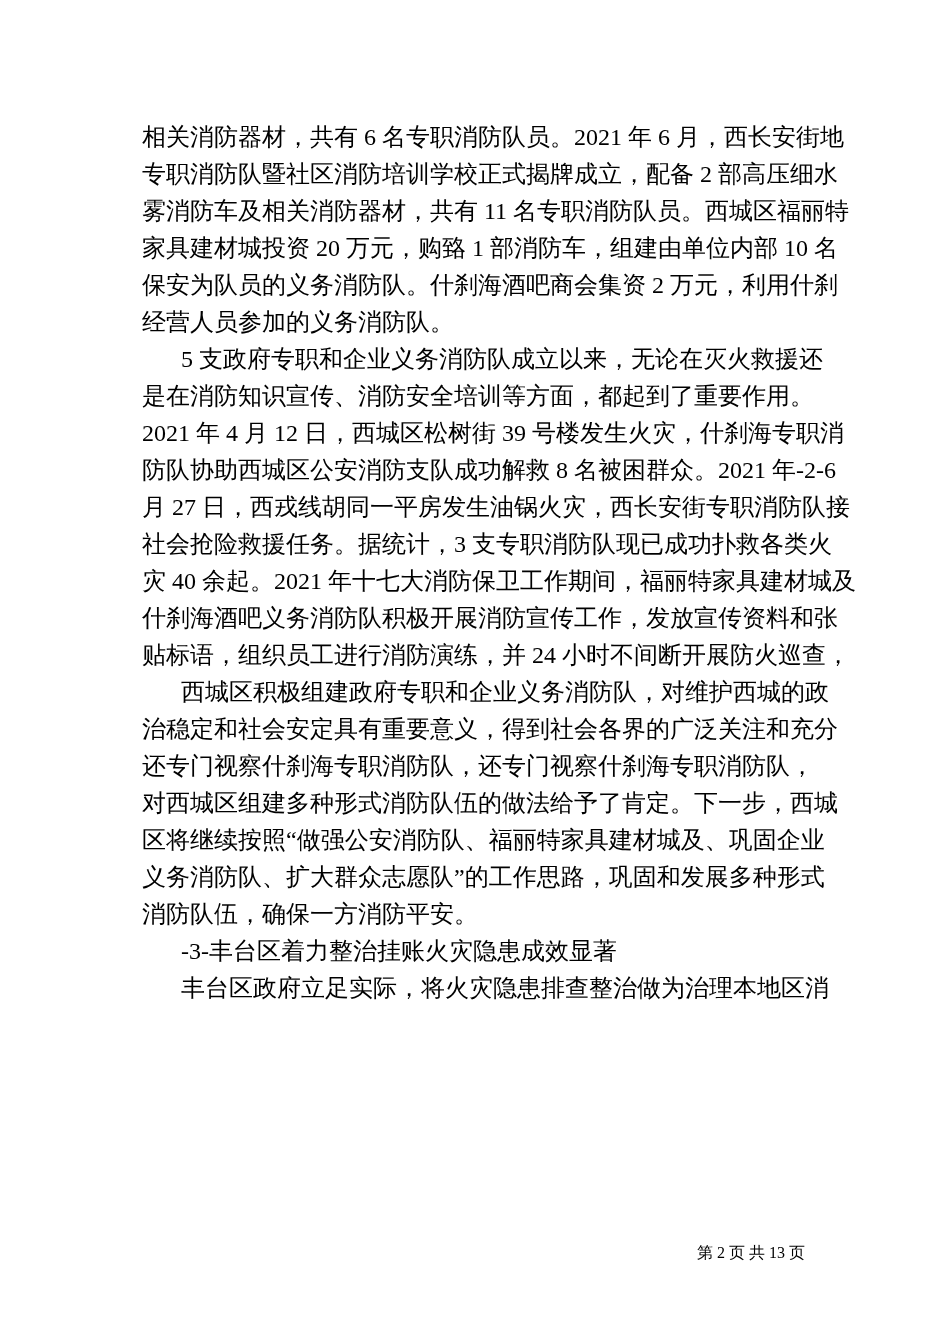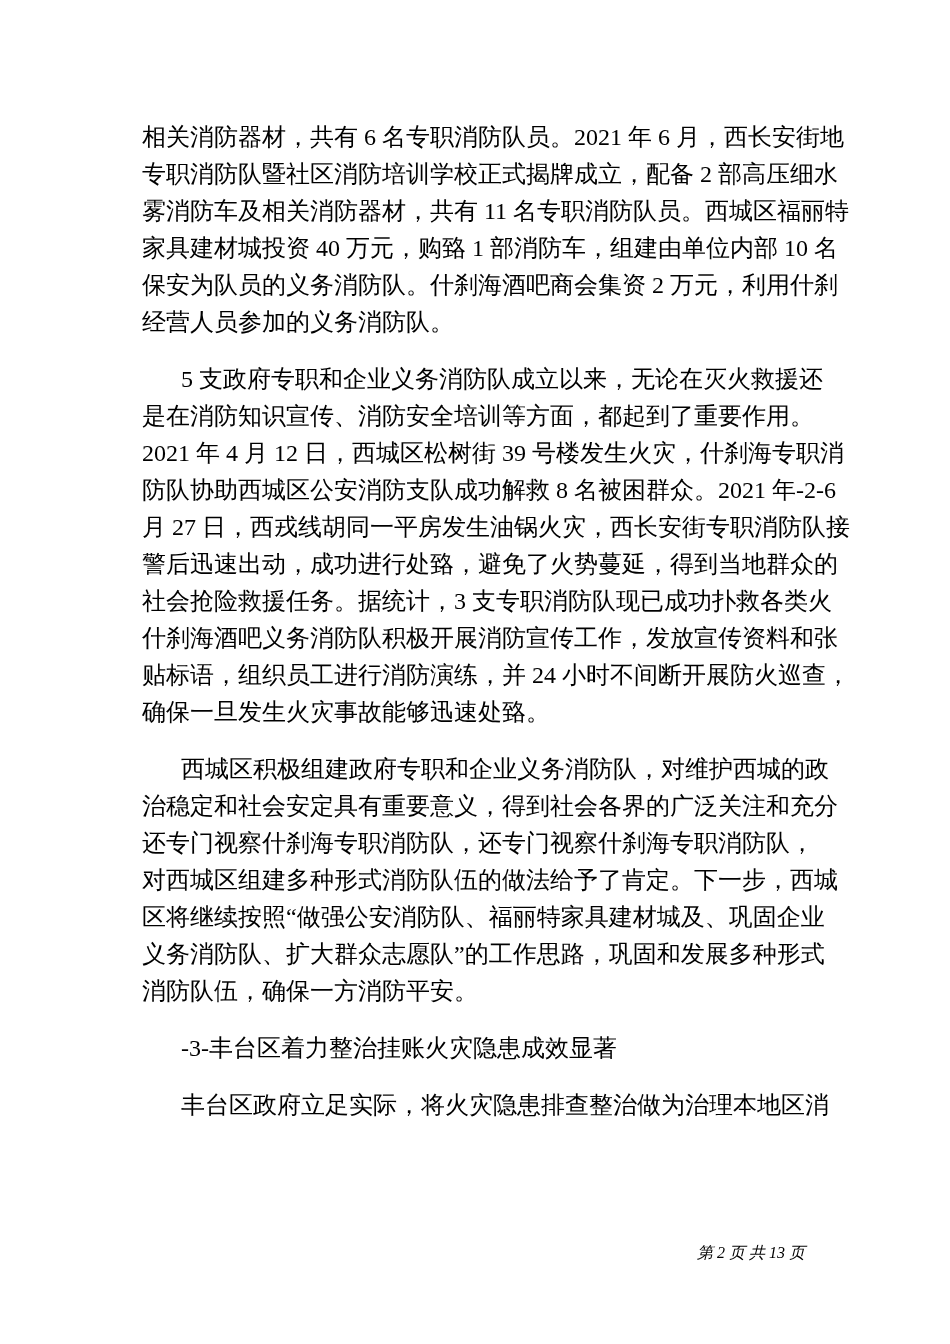--- a/index.html
+++ b/index.html
@@ -51,7 +51,7 @@
       <div class="line">相关消防器材，共有 6 名专职消防队员。2021 年 6 月，西长安街地</div>
       <div class="line">专职消防队暨社区消防培训学校正式揭牌成立，配备 2 部高压细水</div>
       <div class="line">雾消防车及相关消防器材，共有 11 名专职消防队员。西城区福丽特</div>
-      <div class="line">家具建材城投资 40 万元，购臵 1 部消防车，组建由单位内部 10 名</div>
+      <div class="line">家具建材城投资 20 万元，购臵 1 部消防车，组建由单位内部 10 名</div>
       <div class="line">保安为队员的义务消防队。什刹海酒吧商会集资 2 万元，利用什刹</div>
       <div class="line">经营人员参加的义务消防队。</div>
       <div class="line indent">5 支政府专职和企业义务消防队成立以来，无论在灭火救援还</div>

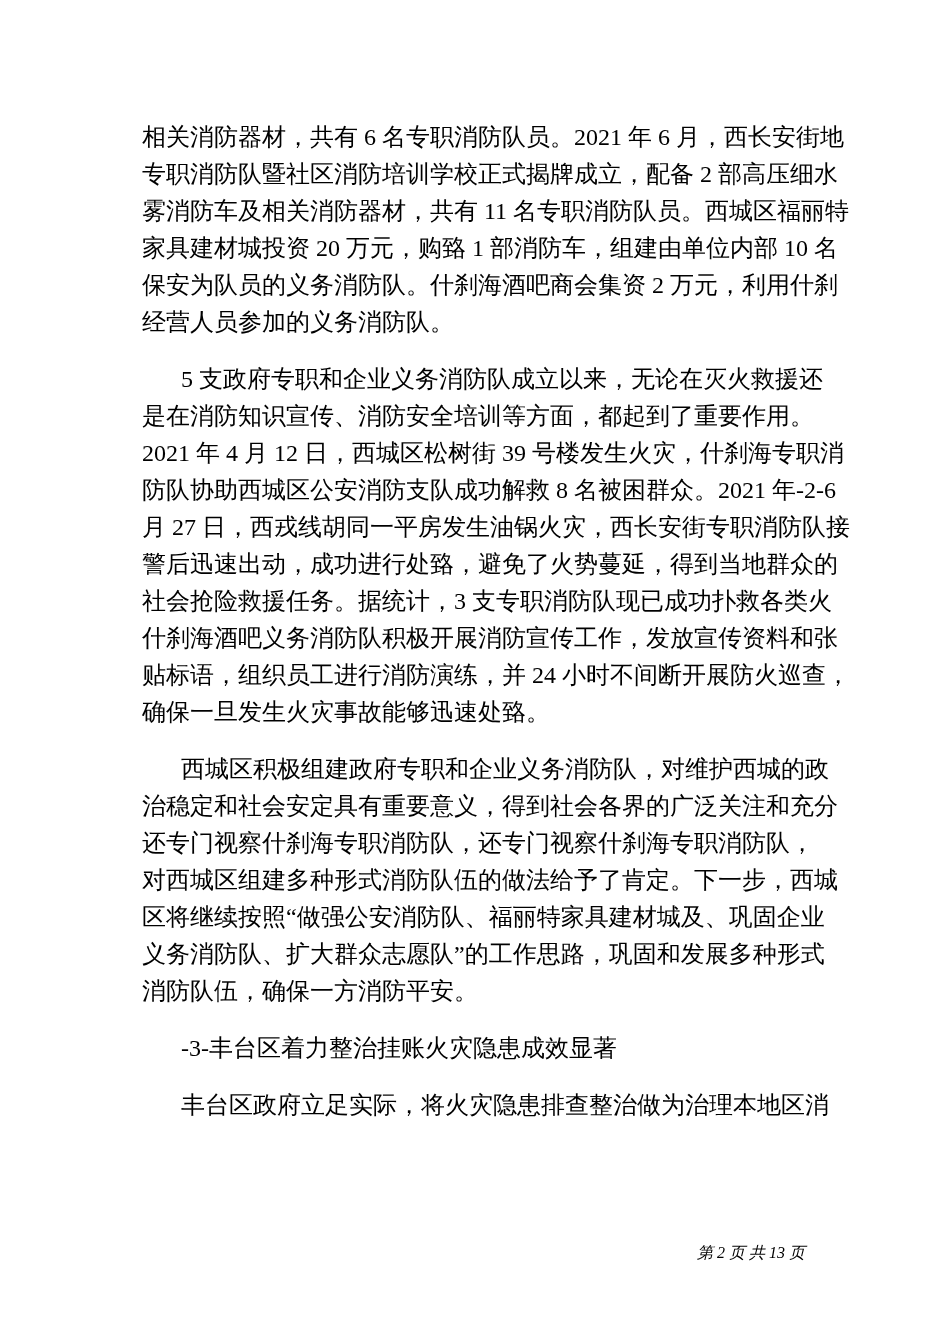--- a/index.html
+++ b/index.html
@@ -30,7 +30,6 @@
   }
   .line.indent {
     padding-left: 39px;
-    margin-top: 20px;
   }
   .footer {
     position: absolute;

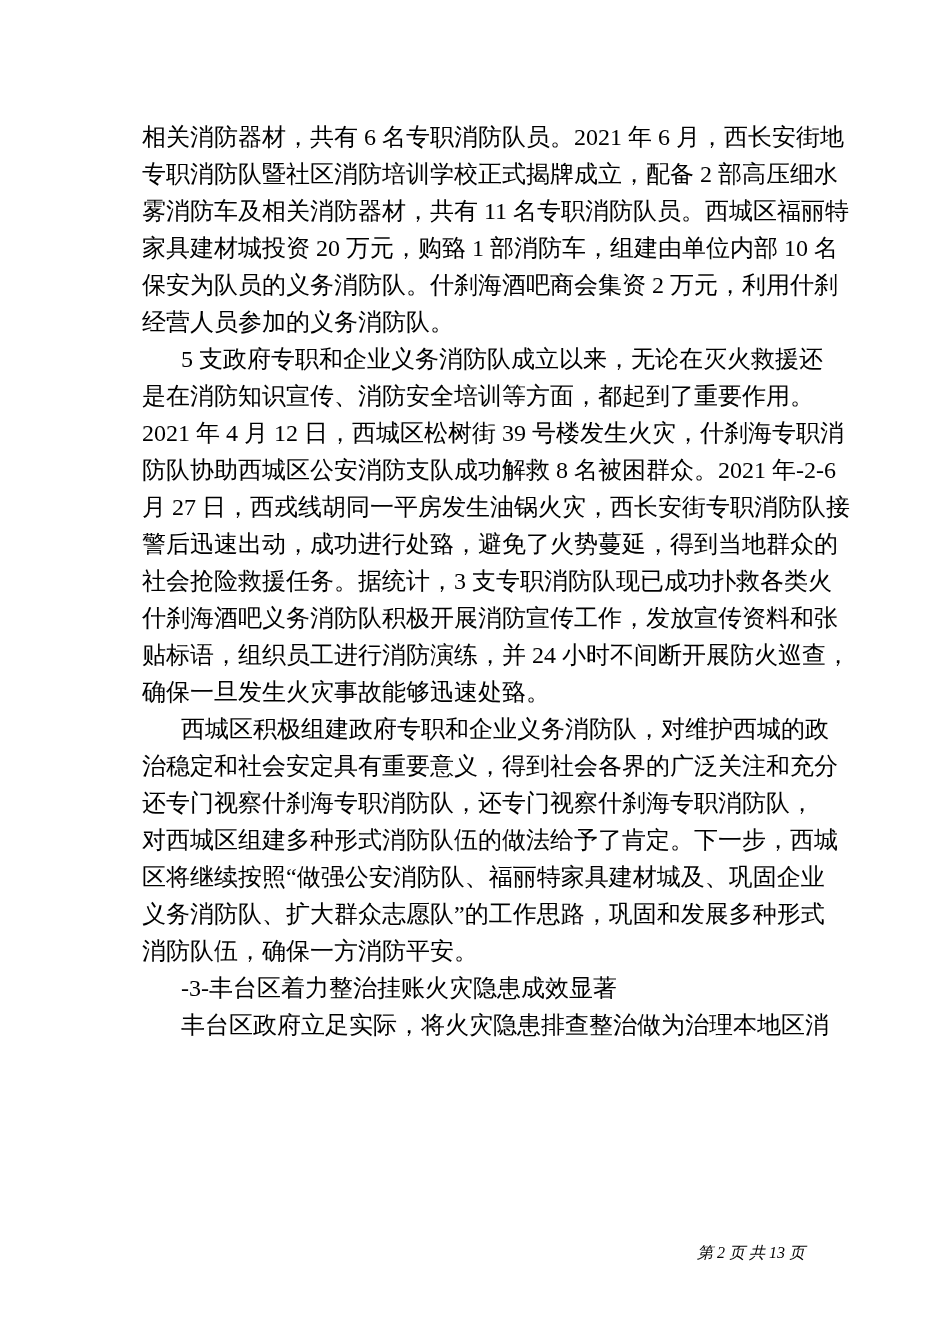--- a/index.html
+++ b/index.html
@@ -58,7 +58,6 @@
       <div class="line">2021 年 4 月 12 日，西城区松树街 39 号楼发生火灾，什刹海专职消</div>
       <div class="line">防队协助西城区公安消防支队成功解救 8 名被困群众。2021 年-2-6</div>
       <div class="line">月 27 日，西戎线胡同一平房发生油锅火灾，西长安街专职消防队接</div>
-      <div class="line">警后迅速出动，成功进行处臵，避免了火势蔓延，得到当地群众的</div>
       <div class="line">社会抢险救援任务。据统计，3 支专职消防队现已成功扑救各类火</div>
       <div class="line">什刹海酒吧义务消防队积极开展消防宣传工作，发放宣传资料和张</div>
       <div class="line">贴标语，组织员工进行消防演练，并 24 小时不间断开展防火巡查，</div>

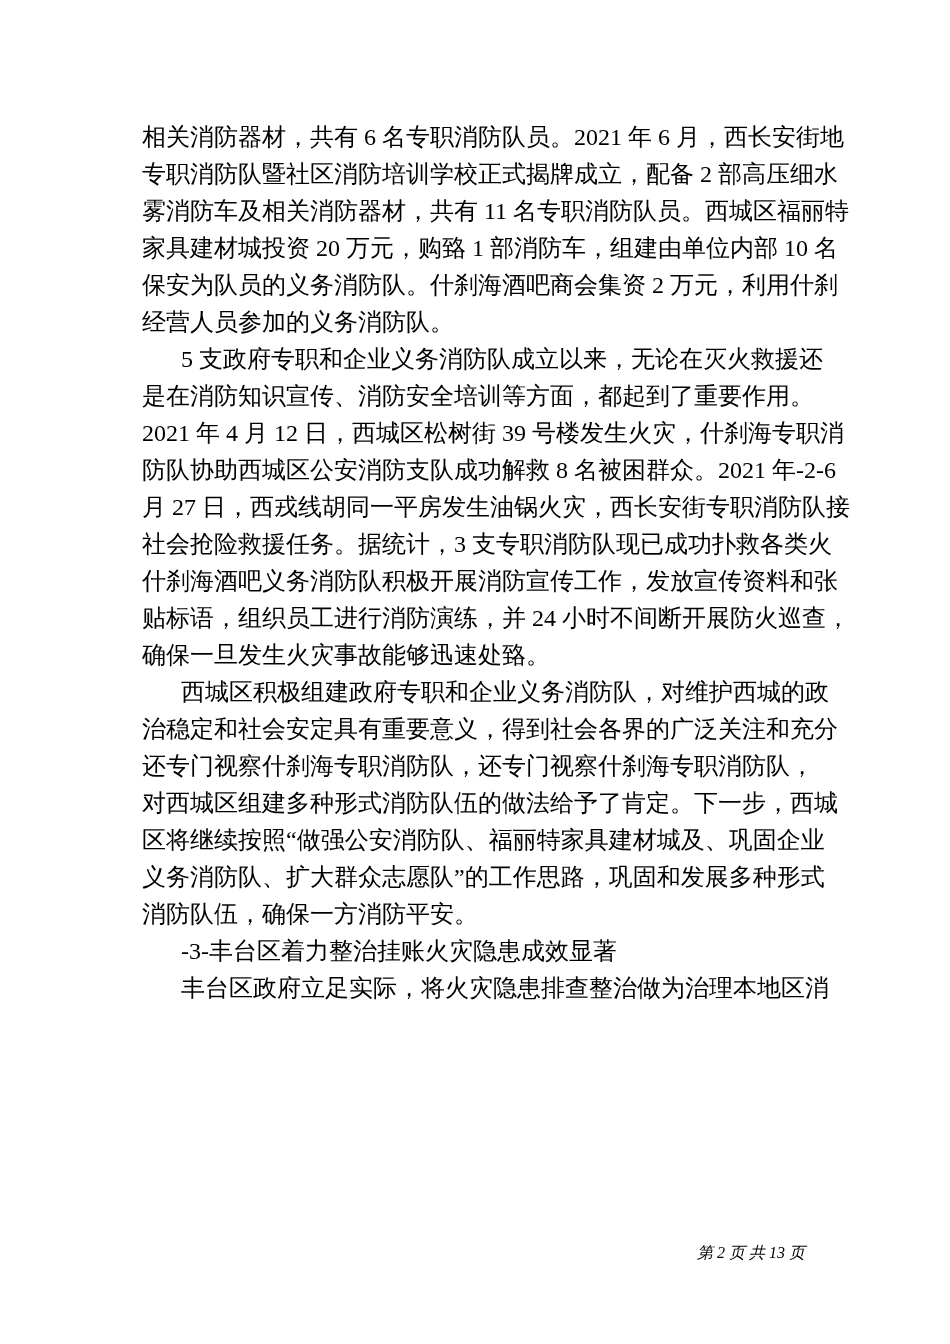--- a/index.html
+++ b/index.html
@@ -59,6 +59,7 @@
       <div class="line">防队协助西城区公安消防支队成功解救 8 名被困群众。2021 年-2-6</div>
       <div class="line">月 27 日，西戎线胡同一平房发生油锅火灾，西长安街专职消防队接</div>
       <div class="line">社会抢险救援任务。据统计，3 支专职消防队现已成功扑救各类火</div>
+      <div class="line">灾 40 余起。2021 年十七大消防保卫工作期间，福丽特家具建材城及</div>
       <div class="line">什刹海酒吧义务消防队积极开展消防宣传工作，发放宣传资料和张</div>
       <div class="line">贴标语，组织员工进行消防演练，并 24 小时不间断开展防火巡查，</div>
       <div class="line">确保一旦发生火灾事故能够迅速处臵。</div>

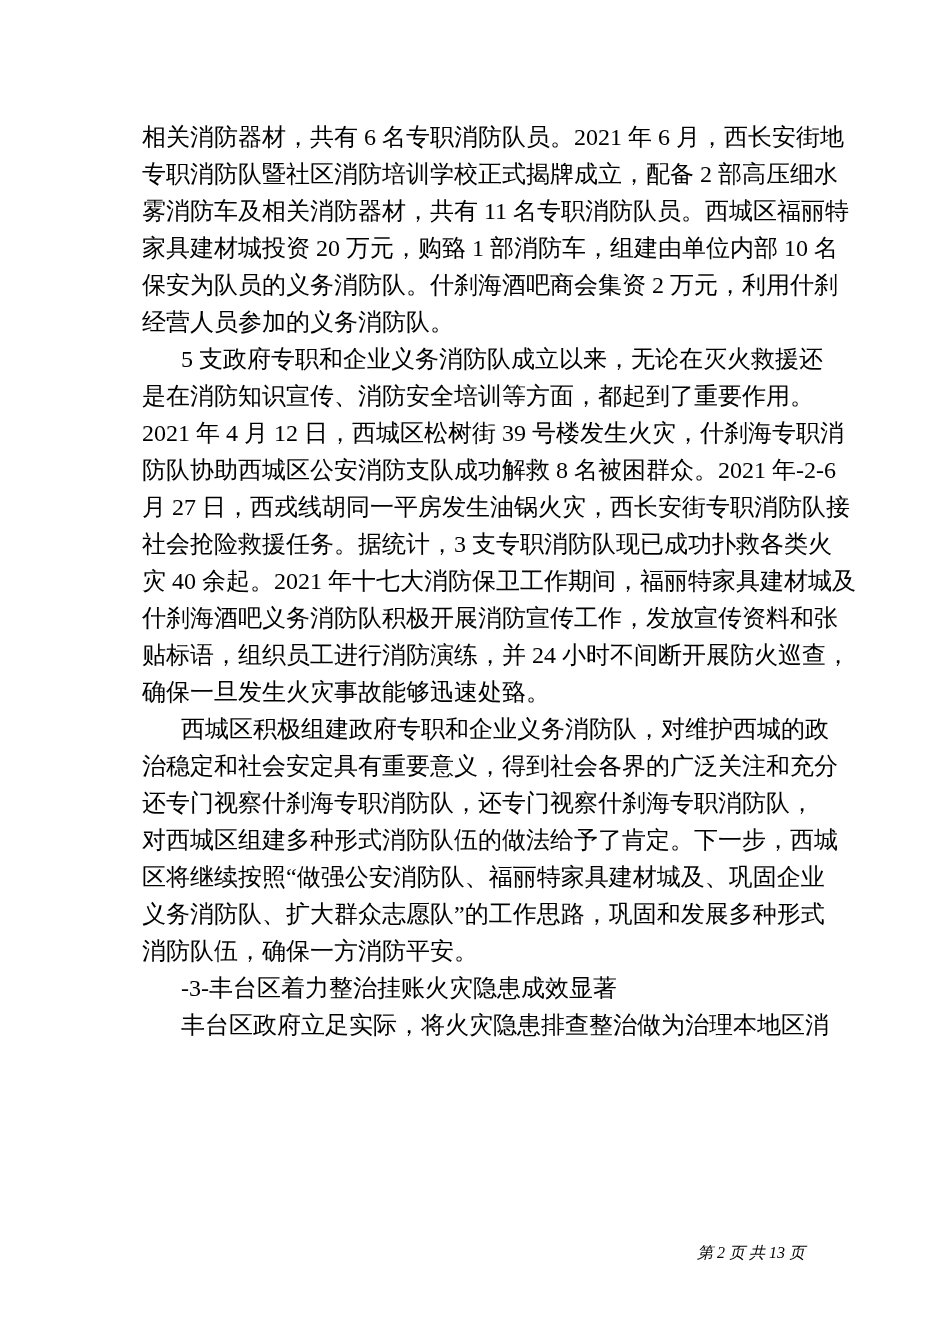--- a/index.html
+++ b/index.html
@@ -62,7 +62,6 @@
       <div class="line">灾 40 余起。2021 年十七大消防保卫工作期间，福丽特家具建材城及</div>
       <div class="line">什刹海酒吧义务消防队积极开展消防宣传工作，发放宣传资料和张</div>
       <div class="line">贴标语，组织员工进行消防演练，并 24 小时不间断开展防火巡查，</div>
-      <div class="line">确保一旦发生火灾事故能够迅速处臵。</div>
       <div class="line indent">西城区积极组建政府专职和企业义务消防队，对维护西城的政</div>
       <div class="line">治稳定和社会安定具有重要意义，得到社会各界的广泛关注和充分</div>
       <div class="line">还专门视察什刹海专职消防队，还专门视察什刹海专职消防队，</div>

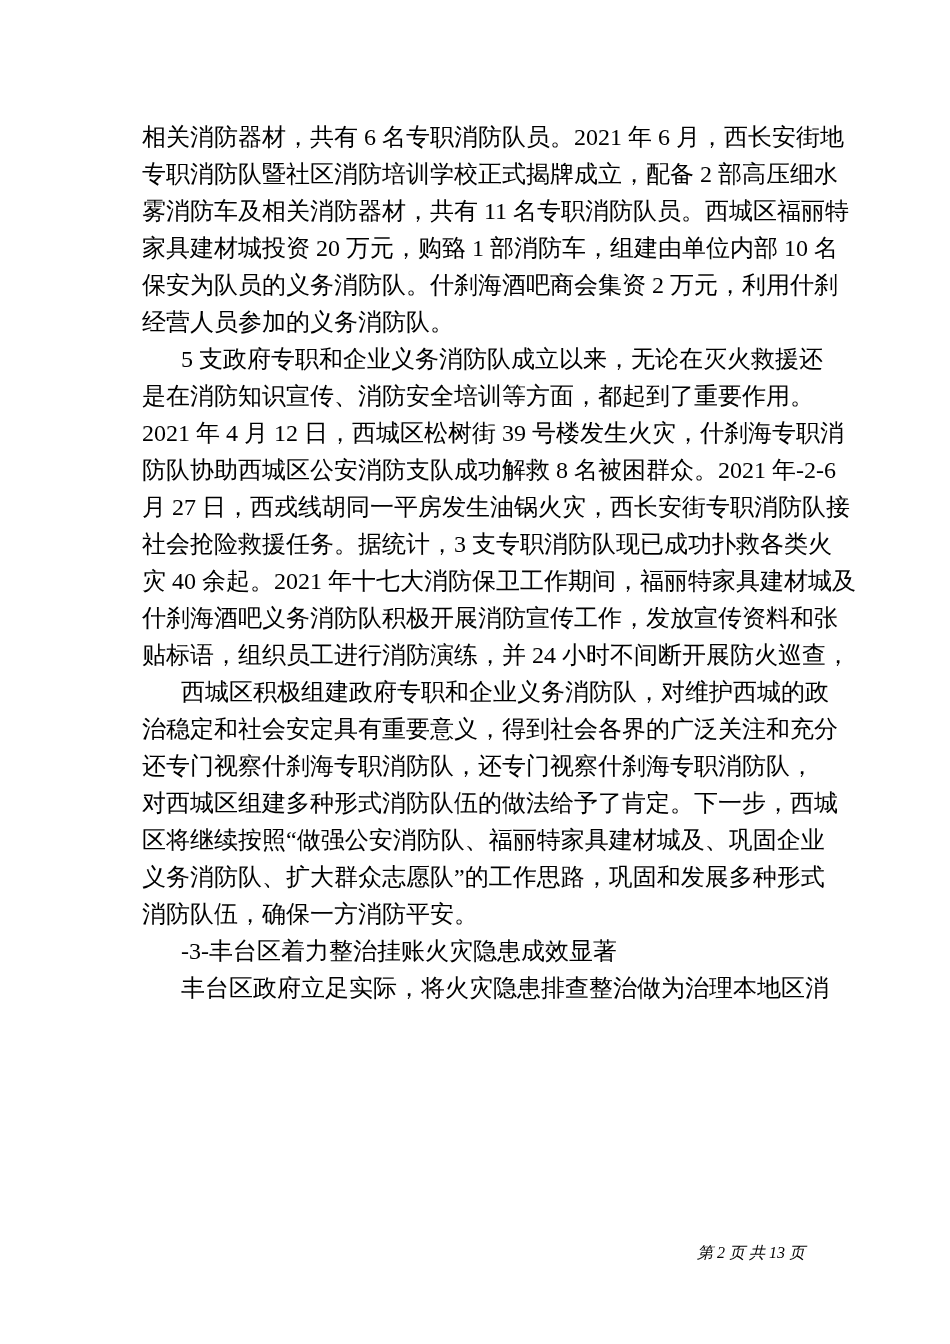--- a/index.html
+++ b/index.html
@@ -39,7 +39,6 @@
     line-height: 20px;
     color: #000000;
     font-family: "Liberation Serif", "DejaVu Serif", serif;
-    font-style: italic;
   }
 </style>
 </head>

